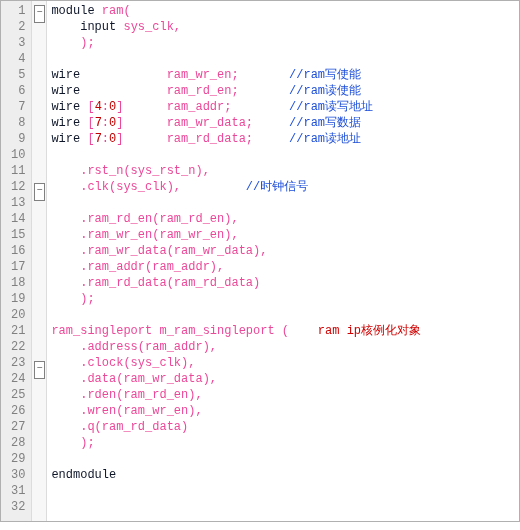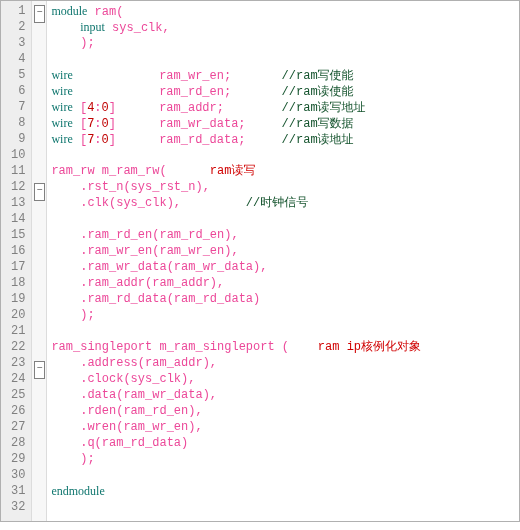--- a/index.html
+++ b/index.html
@@ -59,7 +59,7 @@
     line-height: 16px;
     white-space: pre;
   }
-  .kw { color: #0f766e; font-family: Liberation Serif, serif; }
+  .kw { color: #0f172a; }
   .num { color: #c00000; }
   .cmt { color: #14532d; }
   .ann { color: #d00000; }

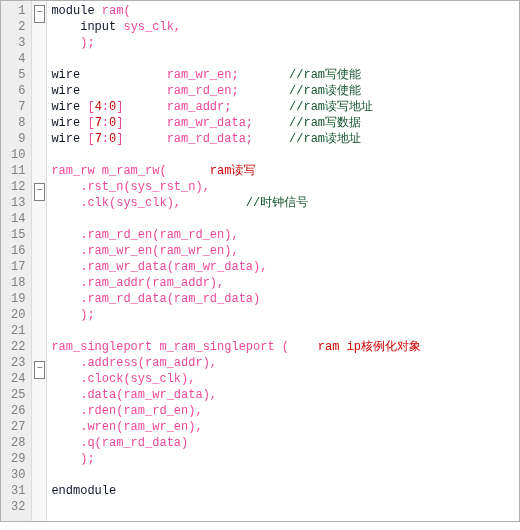--- a/index.html
+++ b/index.html
@@ -61,7 +61,7 @@
   }
   .kw { color: #0f172a; }
   .num { color: #c00000; }
-  .cmt { color: #14532d; }
+  .cmt { color: #1d4ed8; }
   .ann { color: #d00000; }
   .txt { color: #ec4899; }
 </style>

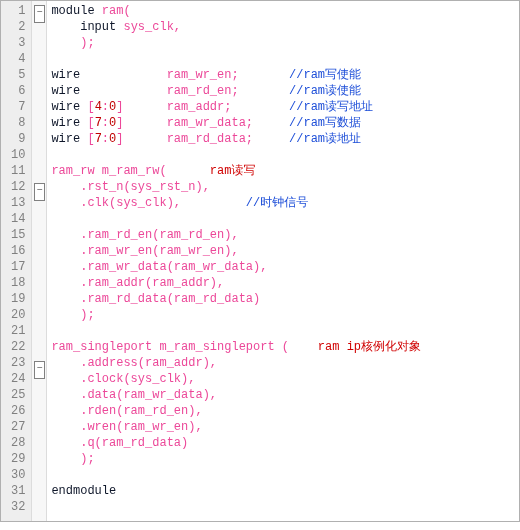--- a/index.html
+++ b/index.html
@@ -154,7 +154,6 @@
       <div class="row"><span class="kw">wire</span><span class="txt"> [</span><span class="num">7</span><span class="txt">:</span><span class="num">0</span><span class="txt">]      ram_wr_data;     </span><span class="cmt">//ram写数据</span></div>
       <div class="row"><span class="kw">wire</span><span class="txt"> [</span><span class="num">7</span><span class="txt">:</span><span class="num">0</span><span class="txt">]      ram_rd_data;     </span><span class="cmt">//ram读地址</span></div>
       <div class="row"><span class="txt"></span></div>
-      <div class="row"><span class="txt">ram_rw m_ram_rw(      </span><span class="ann">ram读写</span></div>
       <div class="row"><span class="txt">    .rst_n(sys_rst_n),</span></div>
       <div class="row"><span class="txt">    .clk(sys_clk),         </span><span class="cmt">//时钟信号</span></div>
       <div class="row"><span class="txt"></span></div>

